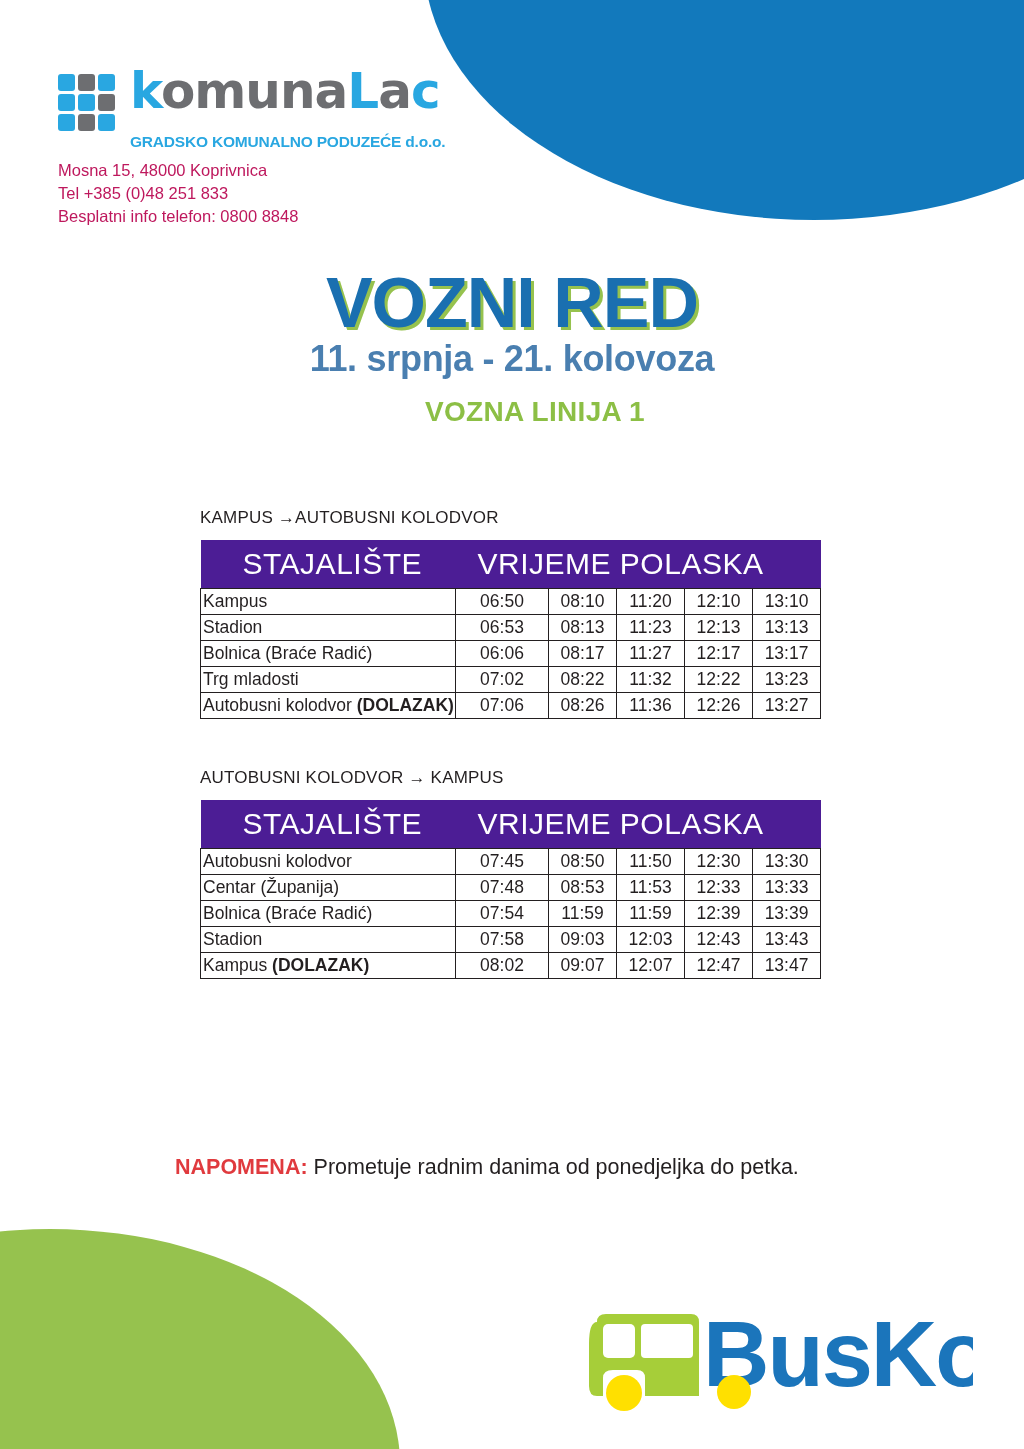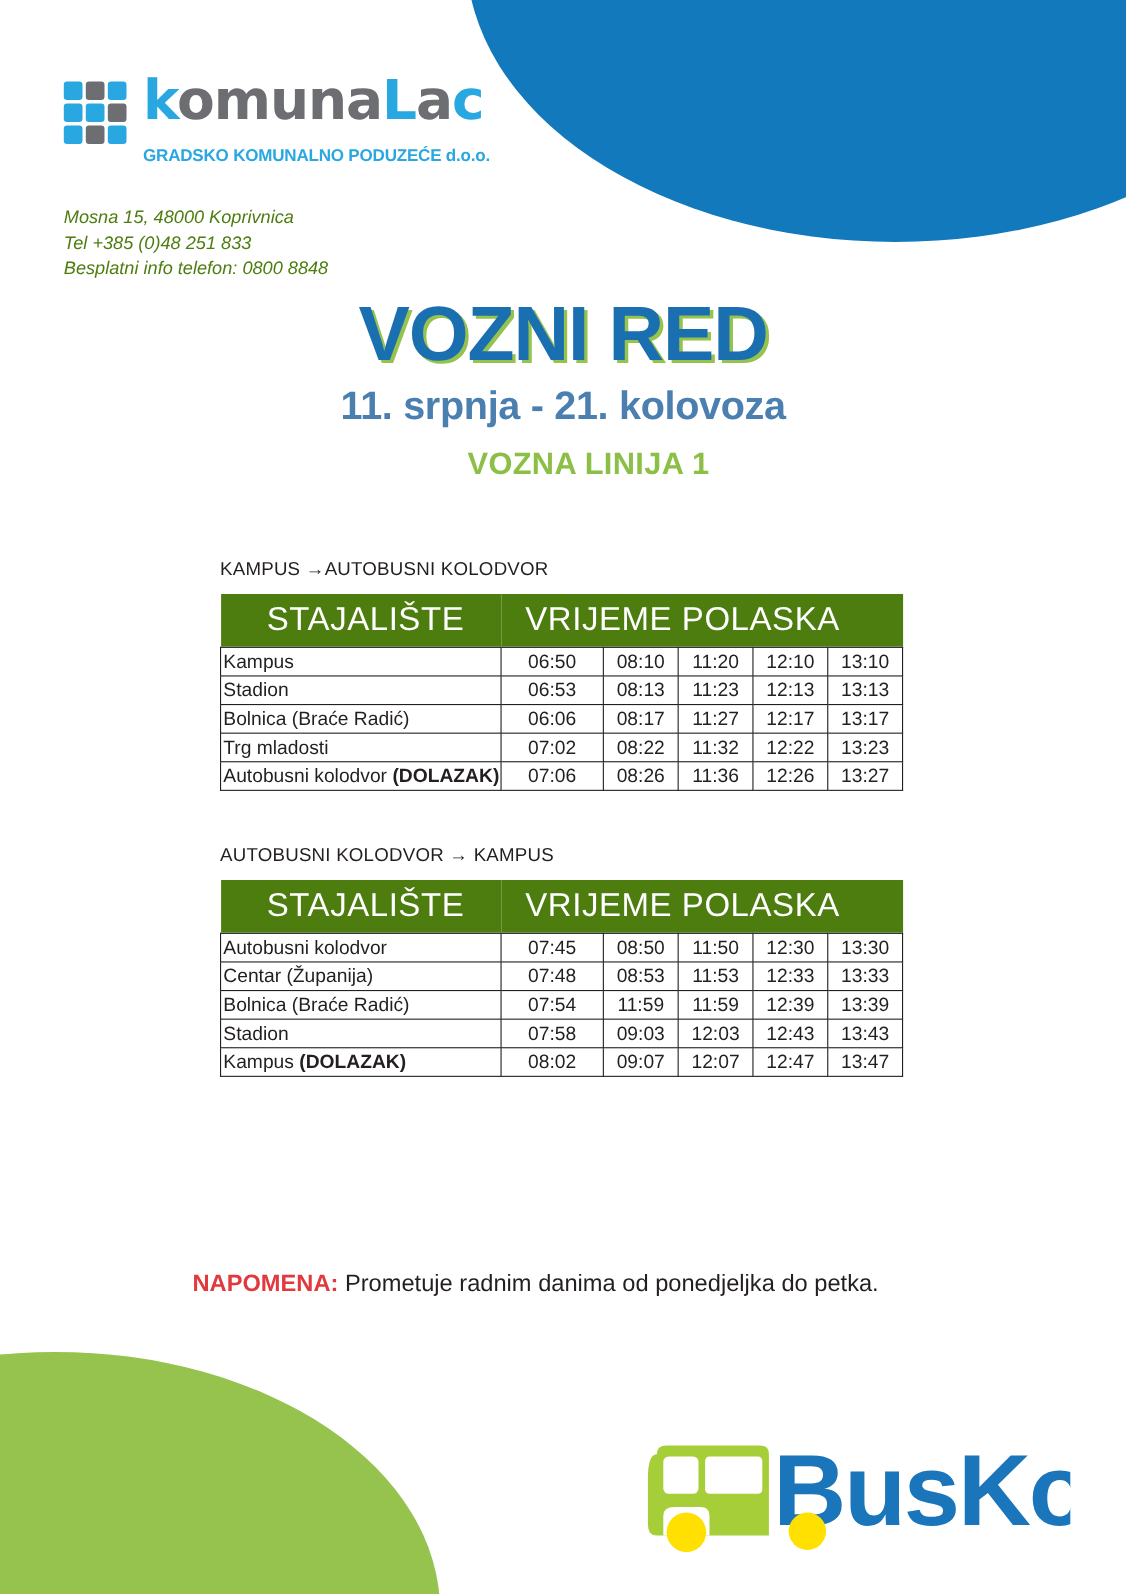--- a/index.html
+++ b/index.html
@@ -75,11 +75,10 @@
   }
 
   .contact {
-    margin-top: 36px;
+    margin-top: 8px;
     font-size: 16.5px;
     line-height: 1.42;
-    color: #4d7c0f;
-    font-style: italic;
+    color: #be185d;
   }
 
   

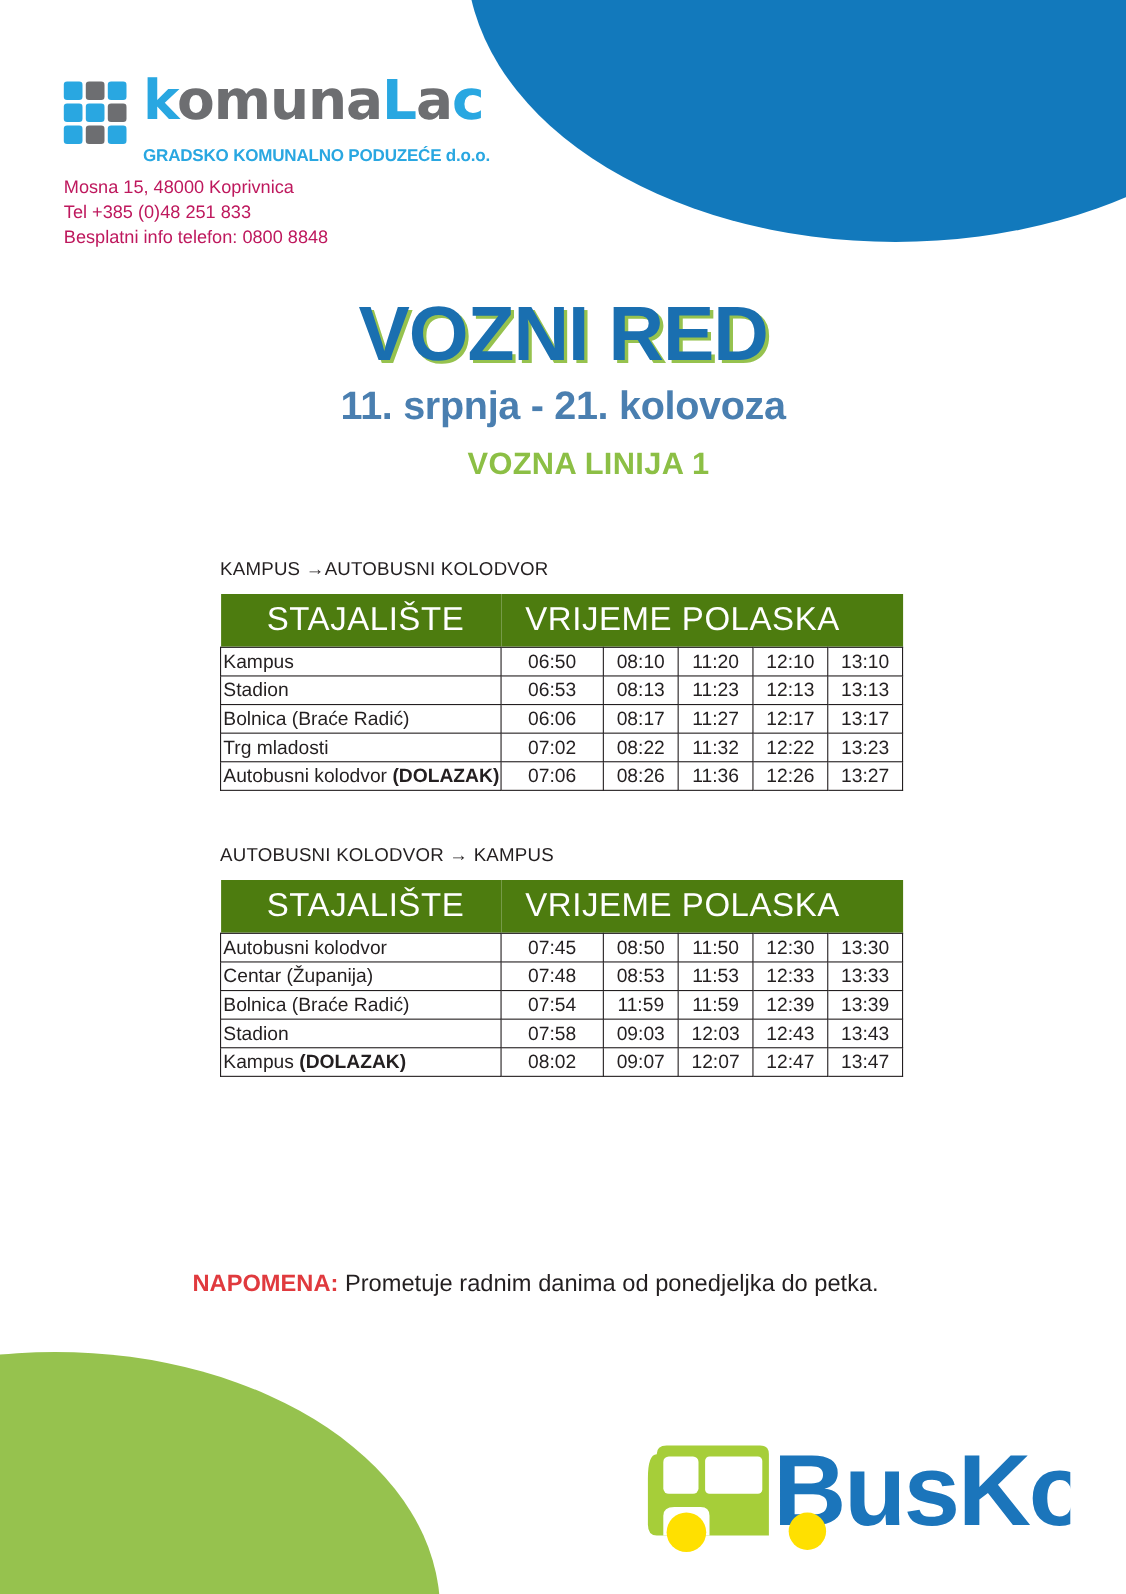--- a/index.html
+++ b/index.html
@@ -93,7 +93,6 @@
     text-shadow: 3px 3px 0 #96c24e;
   }
   .sub-title {
-    margin-top: 10px;
     font-size: 36px;
     font-weight: bold;
     color: #4a7fb0;

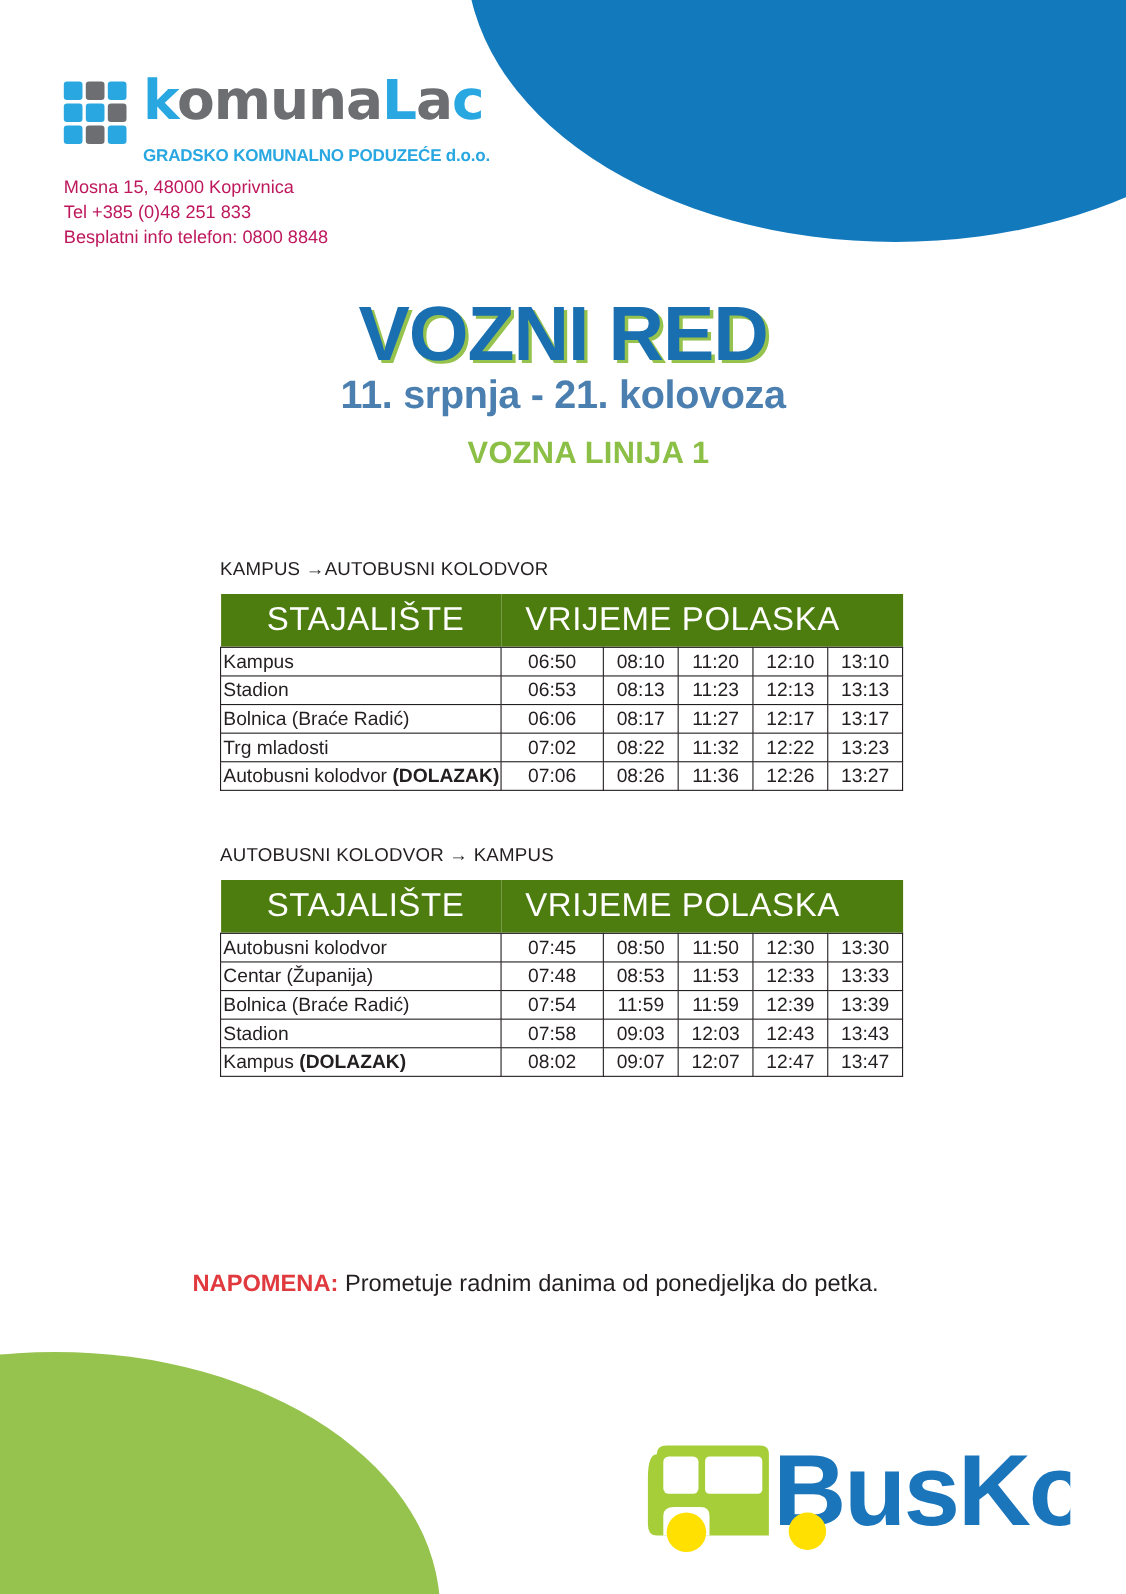--- a/index.html
+++ b/index.html
@@ -126,7 +126,7 @@
     table-layout: fixed;
   }
   table.schedule thead th {
-    background: #4d7c0f;
+    background: #4c1d95;
     color: #ffffff;
     font-size: 30px;
     font-weight: normal;

